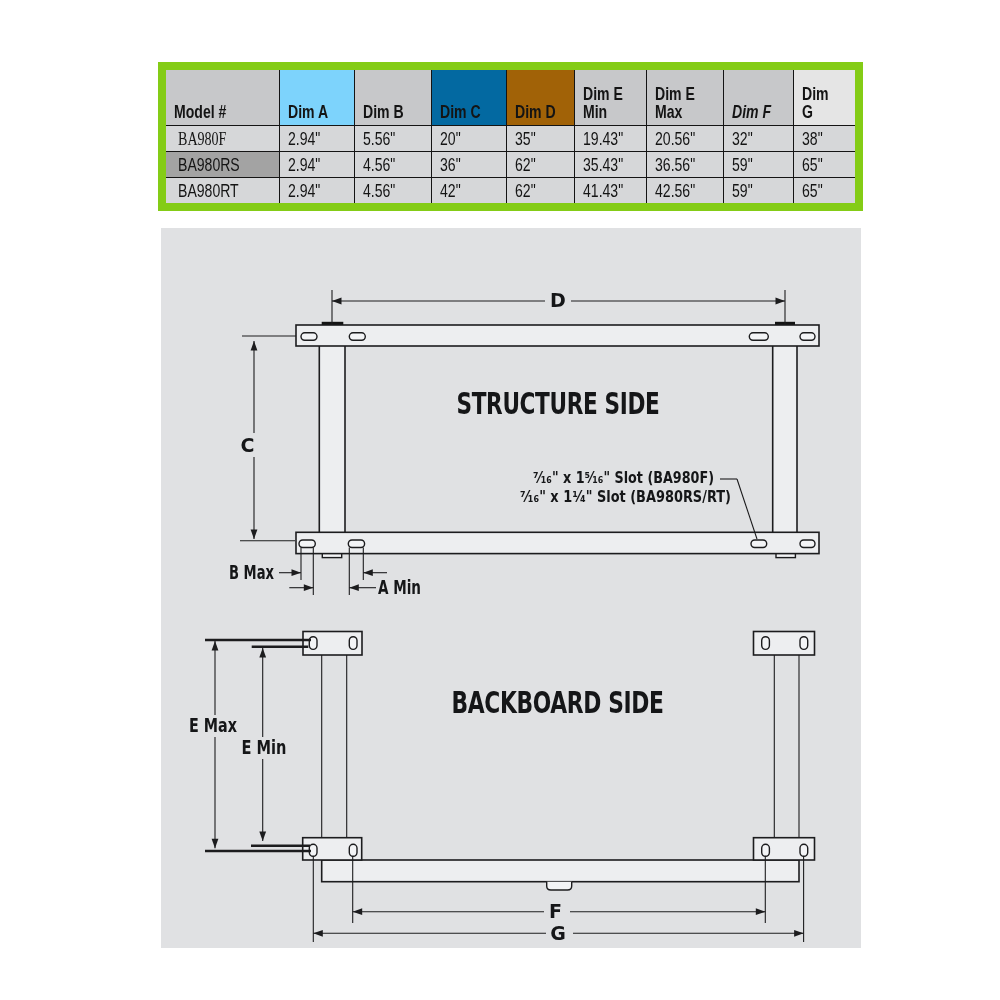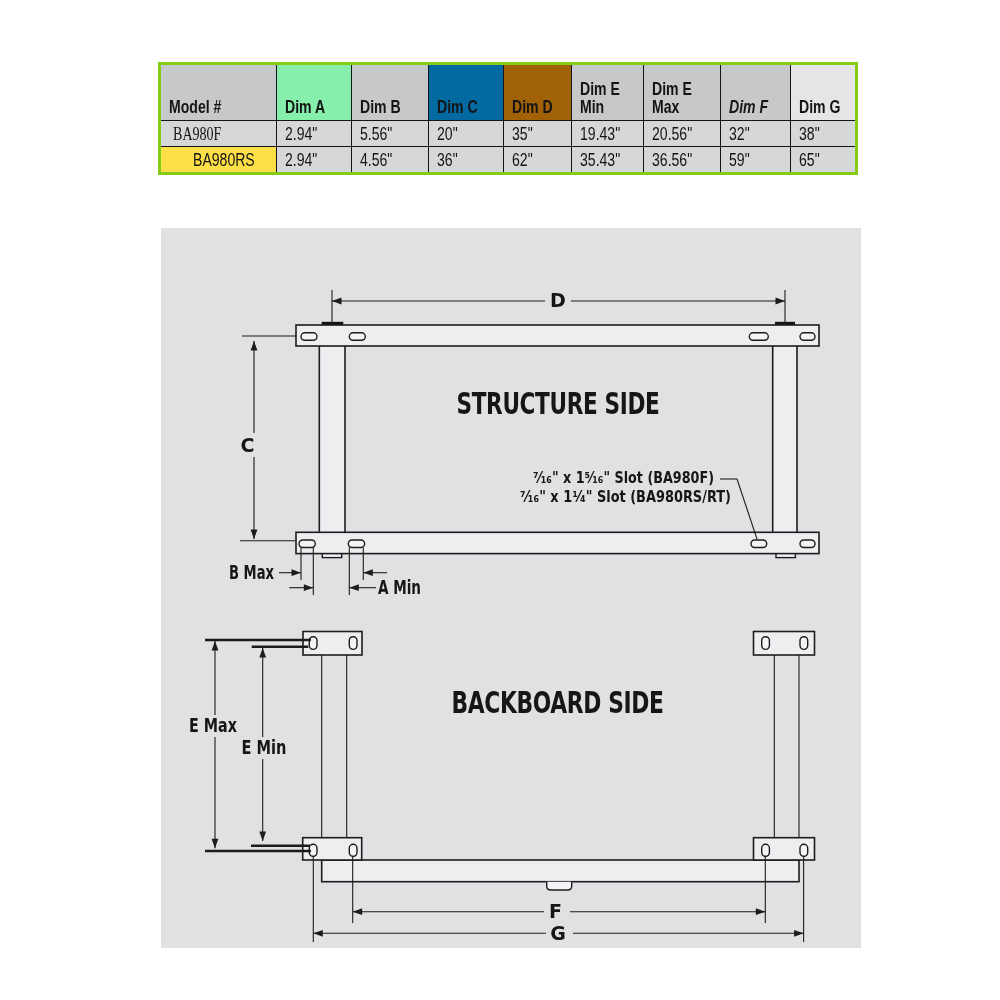--- a/index.html
+++ b/index.html
@@ -8,7 +8,7 @@
 
   
   #spec-table{position:absolute;left:158px;top:62px;width:698px;border-collapse:collapse;
-    table-layout:fixed;border:3px solid #84cc16;}
+    table-layout:fixed;border:8px solid #84cc16;}
   #spec-table th,#spec-table td{border:1px solid #141414;overflow:hidden;}
   #spec-table th{background:#c7c8ca;height:49px;text-align:left;vertical-align:bottom;
     padding:2px 0 4px 8px;font-size:19px;font-weight:bold;color:#141414;line-height:0.95;}

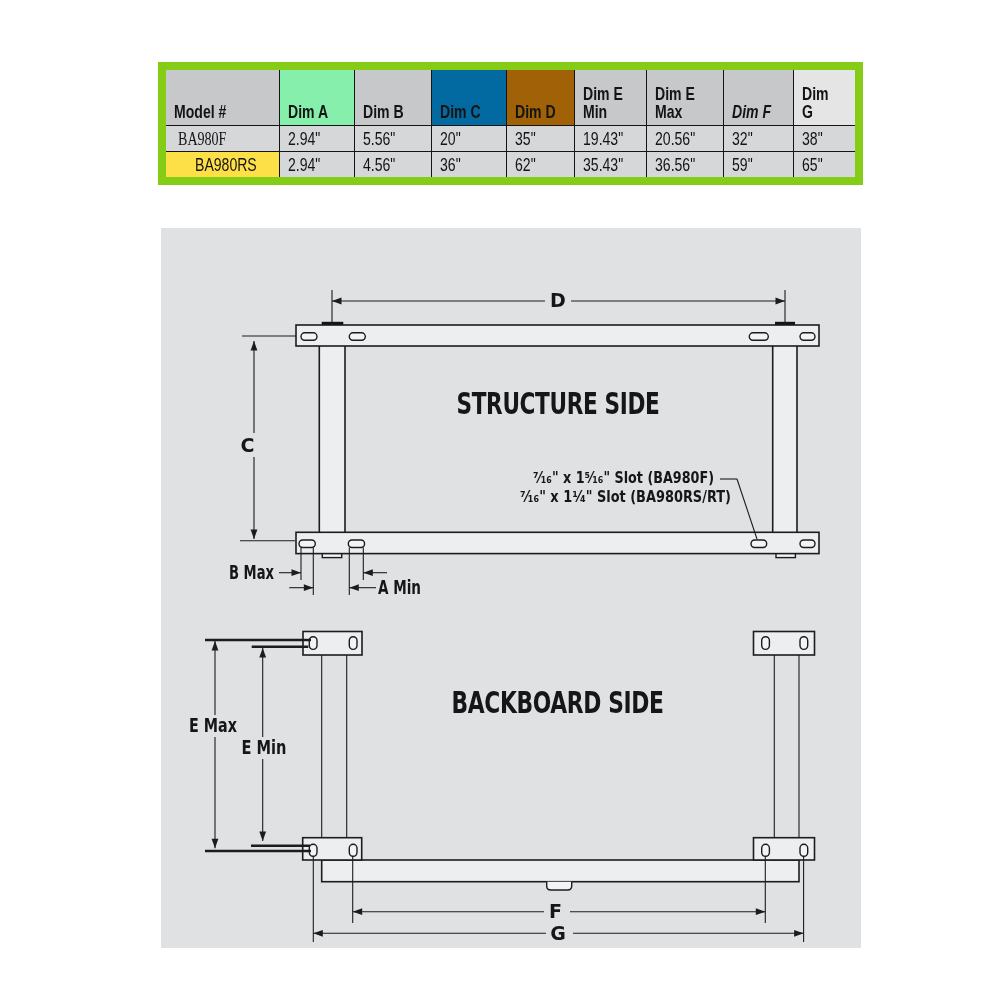--- a/index.html
+++ b/index.html
@@ -51,7 +51,7 @@
     <thead>
         <tr id="header-row">
           <th style="background: rgb(199, 200, 202);"><span class="cx">Model #</span></th>
-          <th style="background: #86efac;"><span class="cx">Dim A</span></th>
+          <th style="background: #7dd3fc;"><span class="cx">Dim A</span></th>
           <th style="background: rgb(199, 200, 202);"><span class="cx">Dim B</span></th>
           <th style="background: #0369a1;"><span class="cx">Dim C</span></th>
           <th style="background: #a16207;"><span class="cx">Dim D</span></th>

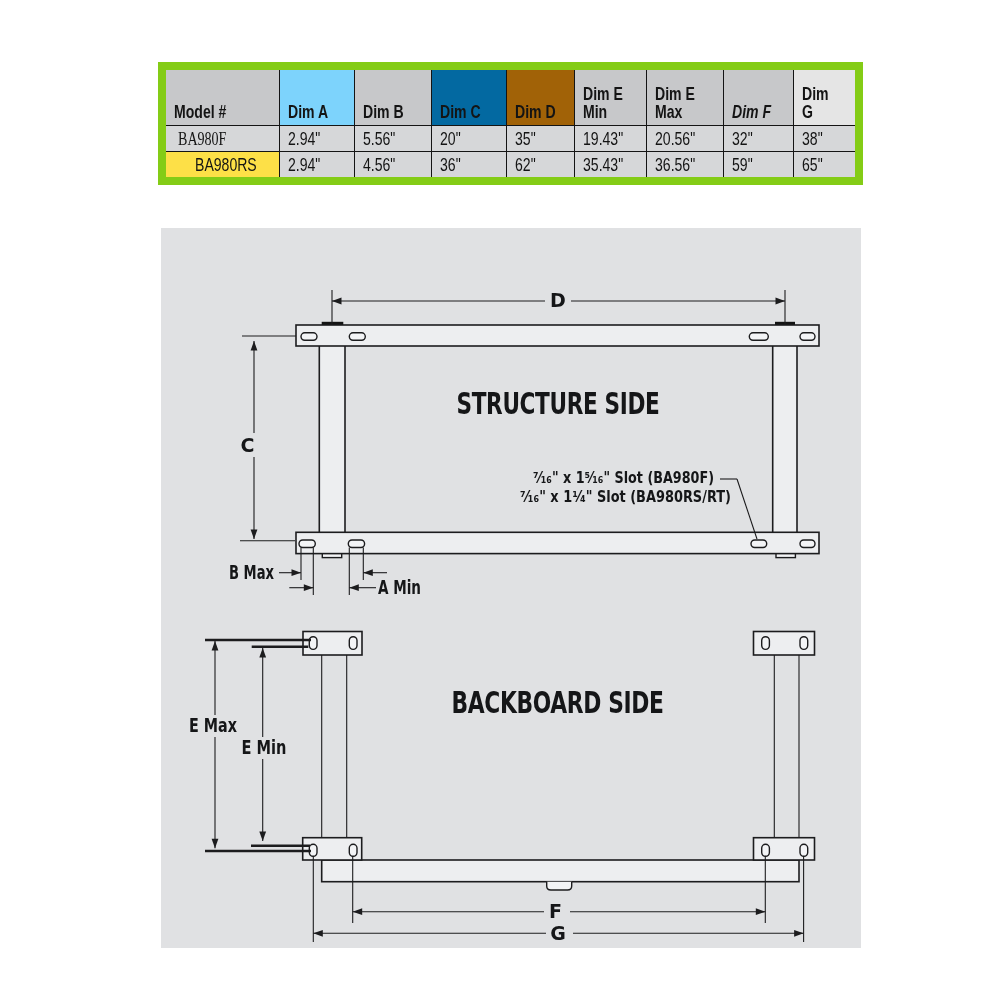--- a/index.html
+++ b/index.html
@@ -76,7 +76,7 @@
           <td style="background: rgb(214, 215, 217);"><span class="cx">38"</span></td>
         </tr>
         <tr>
-          <td style="background: #fde047; text-align: right;"><span class="cx">BA980RS</span></td>
+          <td style="background: #a3a3a3;"><span class="cx">BA980RS</span></td>
           <td style="background: rgb(214, 215, 217);"><span class="cx">2.94"</span></td>
           <td style="background: rgb(214, 215, 217);"><span class="cx">4.56"</span></td>
           <td style="background: rgb(214, 215, 217);"><span class="cx">36"</span></td>

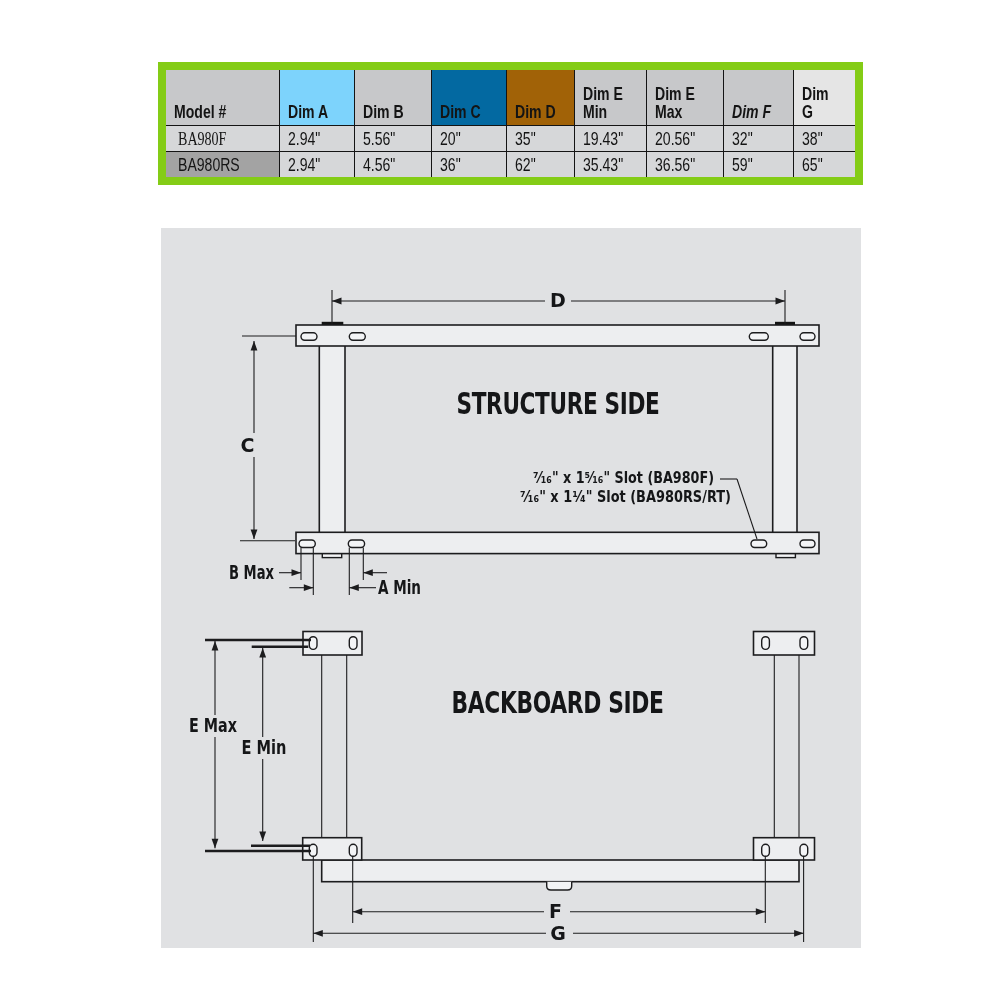--- a/index.html
+++ b/index.html
@@ -86,6 +86,17 @@
           <td style="background: rgb(214, 215, 217);"><span class="cx">59"</span></td>
           <td style="background: rgb(214, 215, 217);"><span class="cx">65"</span></td>
         </tr>
+        <tr>
+          <td style="background: rgb(214, 215, 217);"><span class="cx">BA980RT</span></td>
+          <td style="background: rgb(214, 215, 217);"><span class="cx">2.94"</span></td>
+          <td style="background: rgb(214, 215, 217);"><span class="cx">4.56"</span></td>
+          <td style="background: rgb(214, 215, 217);"><span class="cx">42"</span></td>
+          <td style="background: rgb(214, 215, 217);"><span class="cx">62"</span></td>
+          <td style="background: rgb(214, 215, 217);"><span class="cx">41.43"</span></td>
+          <td style="background: rgb(214, 215, 217);"><span class="cx">42.56"</span></td>
+          <td style="background: rgb(214, 215, 217);"><span class="cx">59"</span></td>
+          <td style="background: rgb(214, 215, 217);"><span class="cx">65"</span></td>
+        </tr>
       </tbody>
   </table>
 

